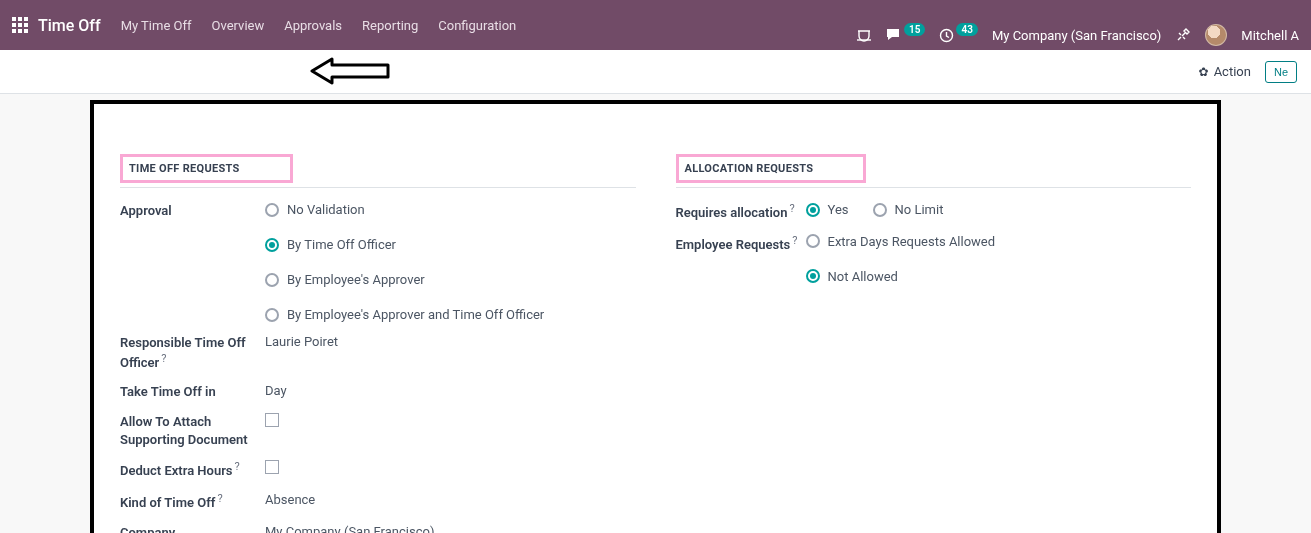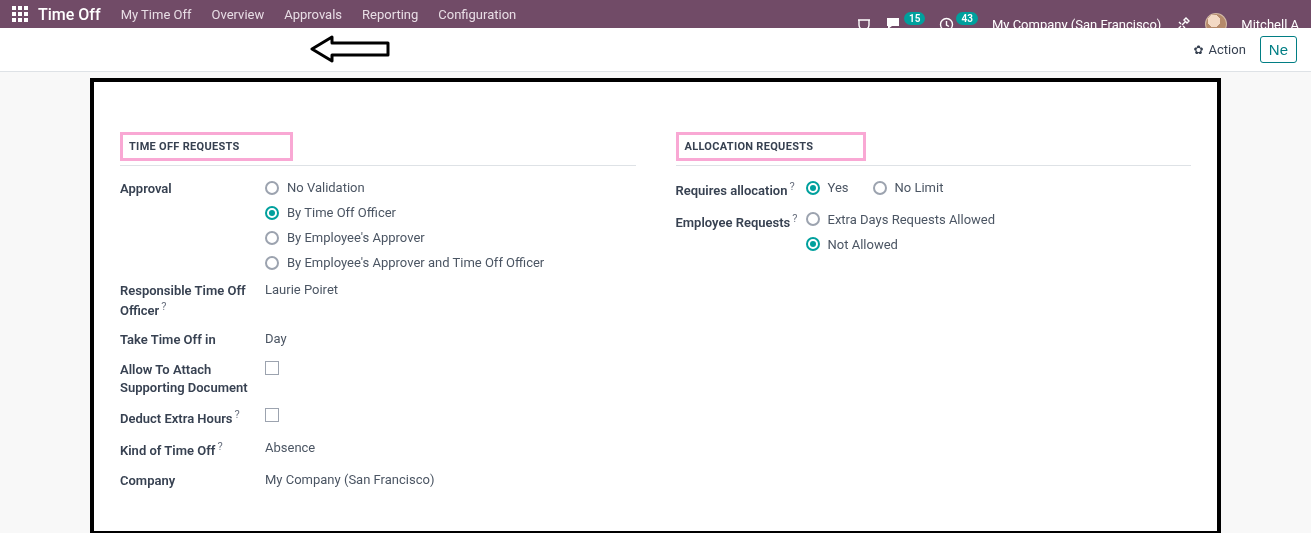--- a/index.html
+++ b/index.html
@@ -6,7 +6,7 @@
   body { font-family: -apple-system, BlinkMacSystemFont, "Segoe UI", Roboto, Helvetica, Arial, sans-serif; font-size: 13px; color: #374151; background: #f8f8f8; width: 1311px; }
 
   
-  .topbar { background: #714B67; height: 28px; display: flex; align-items: center; color: #fff; padding: 0 12px; }
+  .topbar { background: #714B67; height: 50px; display: flex; align-items: center; color: #fff; padding: 0 12px; }
   .apps-icon { width: 16px; height: 16px; display: grid; grid-template-columns: repeat(3,4px); grid-template-rows: repeat(3,4px); gap: 2px; margin-right: 10px; cursor: pointer;}
   .apps-icon span { background:#fff; width:4px; height:4px; }
   .brand { font-size: 16px; font-weight: 500; margin-right: 20px; }

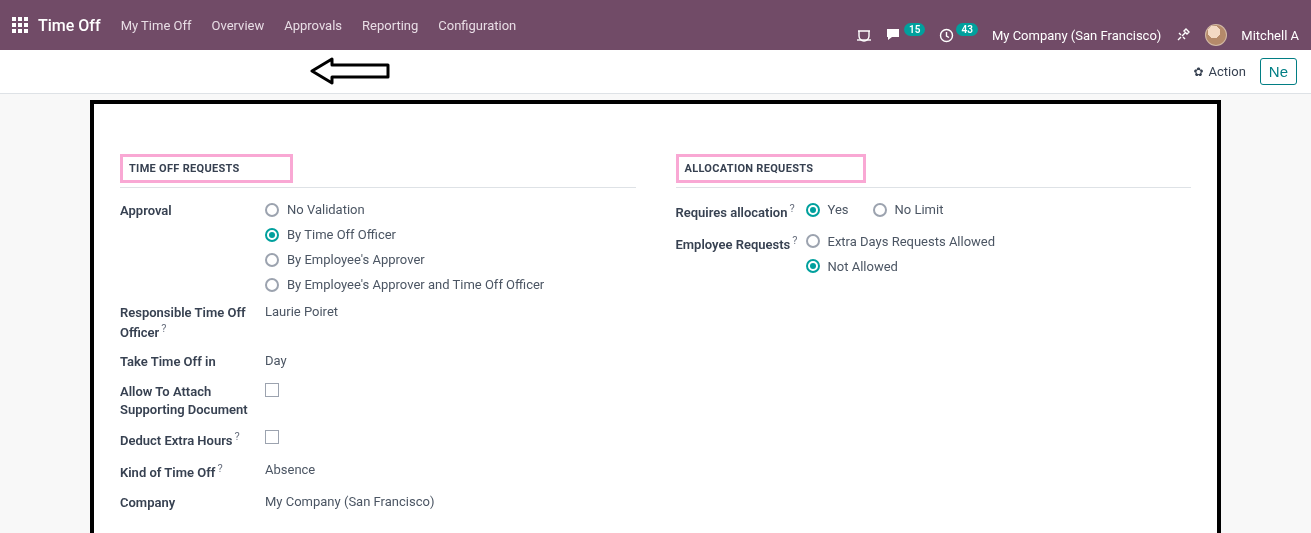--- a/index.html
+++ b/index.html
@@ -30,7 +30,7 @@
   .subbar-right { margin-left:auto; display:flex; align-items:center; gap:14px;}
   .action-btn { color:#374151; font-size:13px; display:flex; align-items:center; gap:5px; cursor:pointer;}
   .gear-mini { font-size:12px; }
-  .new-btn { border:1px solid #017e84; color:#017e84; background:#fff; padding:4px 8px; font-size:15px; cursor:pointer; border-radius:3px;}
+  .new-btn { border:1px solid #017e84; color:#017e84; background:#fff; padding:4px 8px; font-size:11px; cursor:pointer; border-radius:3px;}
 
   
   .sheet-wrap { padding: 6px 90px 20px 90px; }

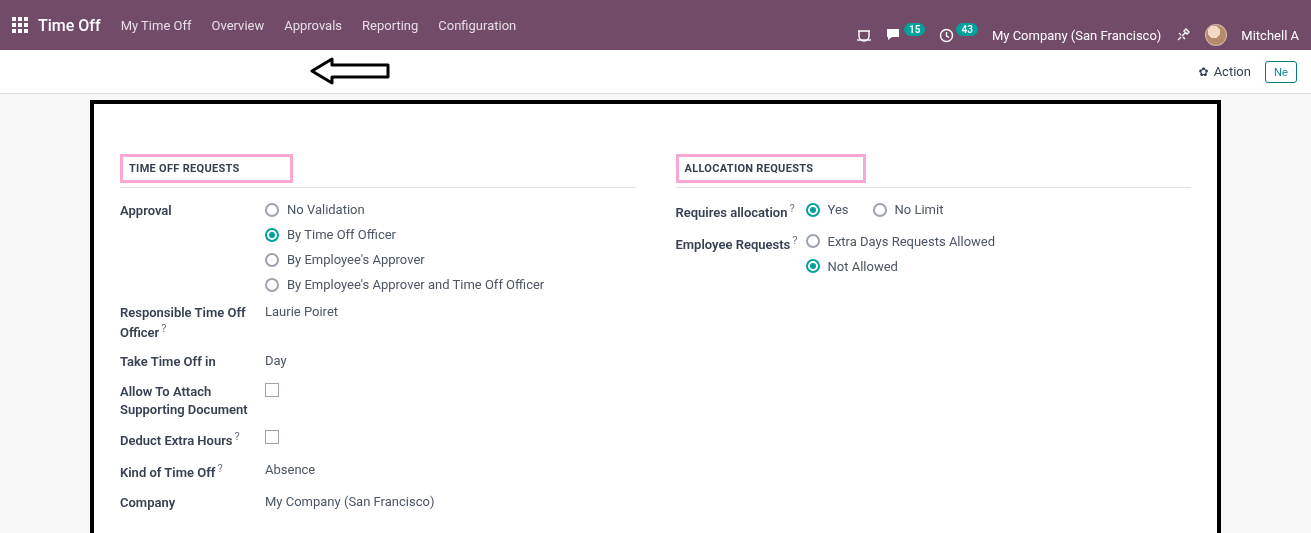--- a/index.html
+++ b/index.html
@@ -50,7 +50,7 @@
   .field-label .q { color:#6b7280; font-weight:400; font-size:11px; vertical-align:super; margin-left:2px;}
   .field-value { font-size:13px; color:#4b5563; }
 
-  .radio-col { display:flex; flex-direction:column; gap:10px; }
+  .radio-col { display:flex; flex-direction:column; gap:20px; }
   .radio-row { display:flex; gap:24px; align-items:center;}
   .radio-item { display:flex; align-items:center; gap:8px; font-size:13px; color:#4b5563; cursor:pointer;}
   .radio { width:14px; height:14px; border-radius:50%; border:2px solid #9ca3af; display:inline-block; position:relative;}

